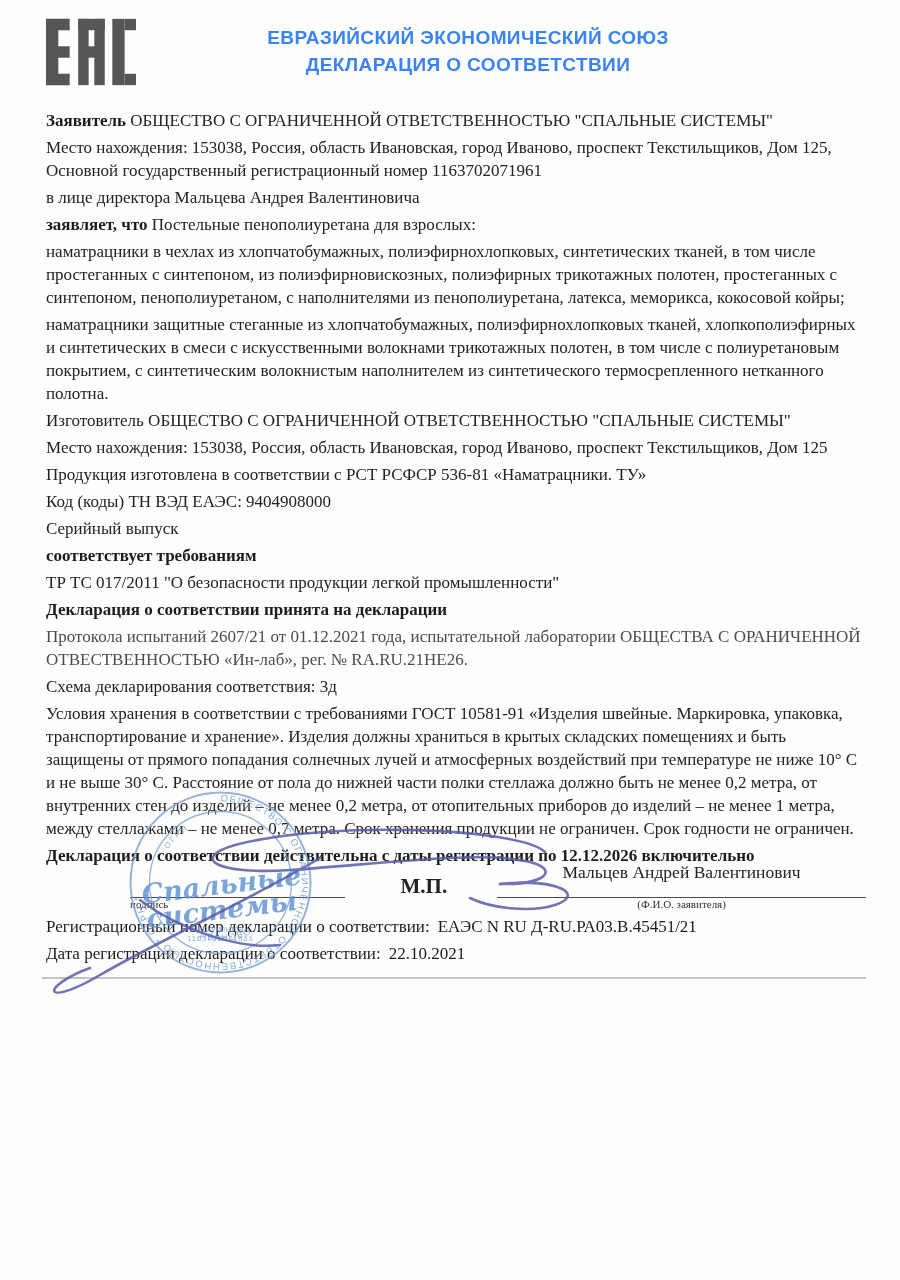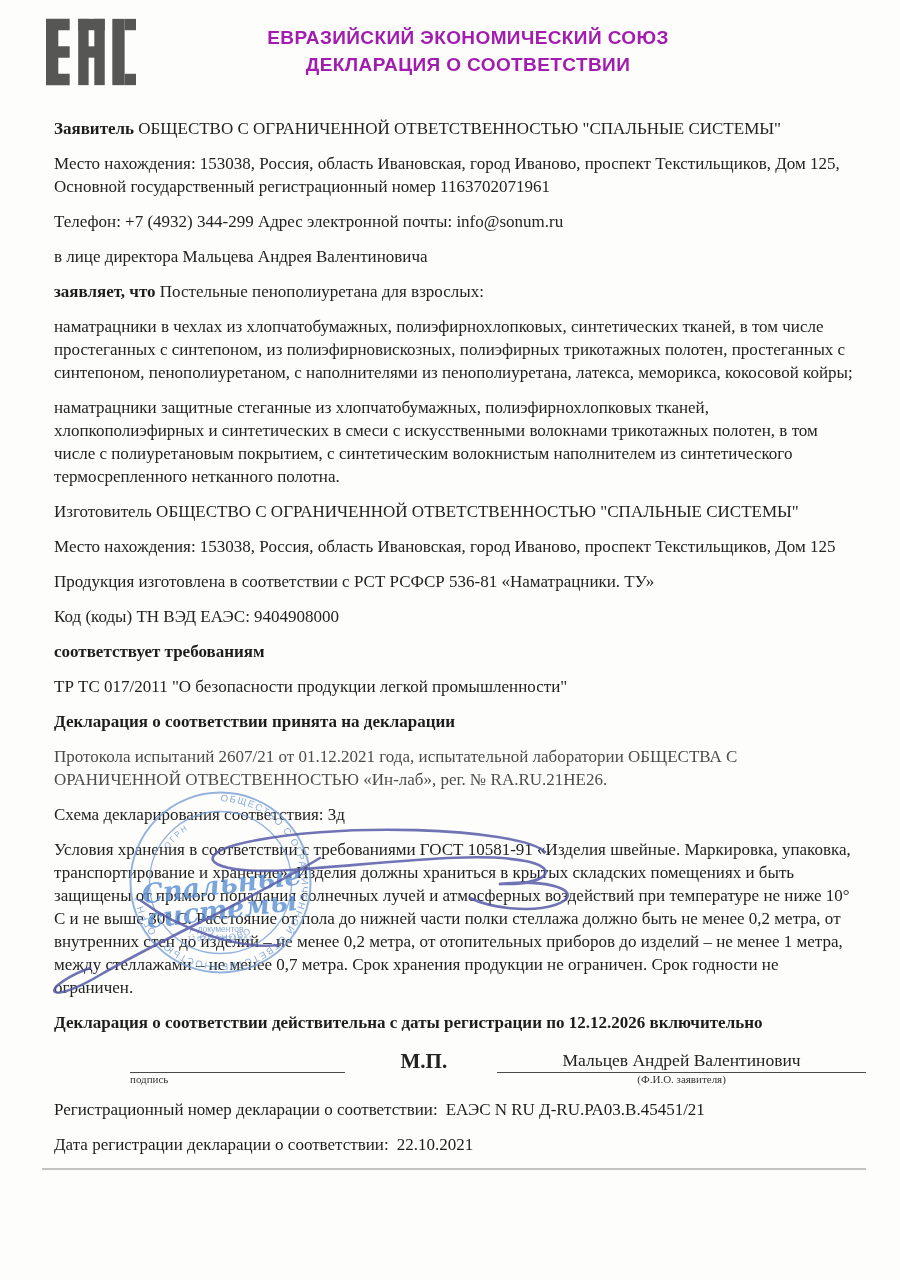--- a/index.html
+++ b/index.html
@@ -13,7 +13,7 @@
   .doc-title{
     position:absolute;left:80px;top:24px;width:776px;text-align:center;
     font-family:"Liberation Sans",sans-serif;font-weight:bold;
-    font-size:19px;line-height:27px;color:#a21caf;letter-spacing:.4px;
+    font-size:19px;line-height:27px;color:#3b82f6;letter-spacing:.4px;
   }
   
   .content{position:absolute;left:42px;top:105px;width:824px;font-size:17px;line-height:23px;}

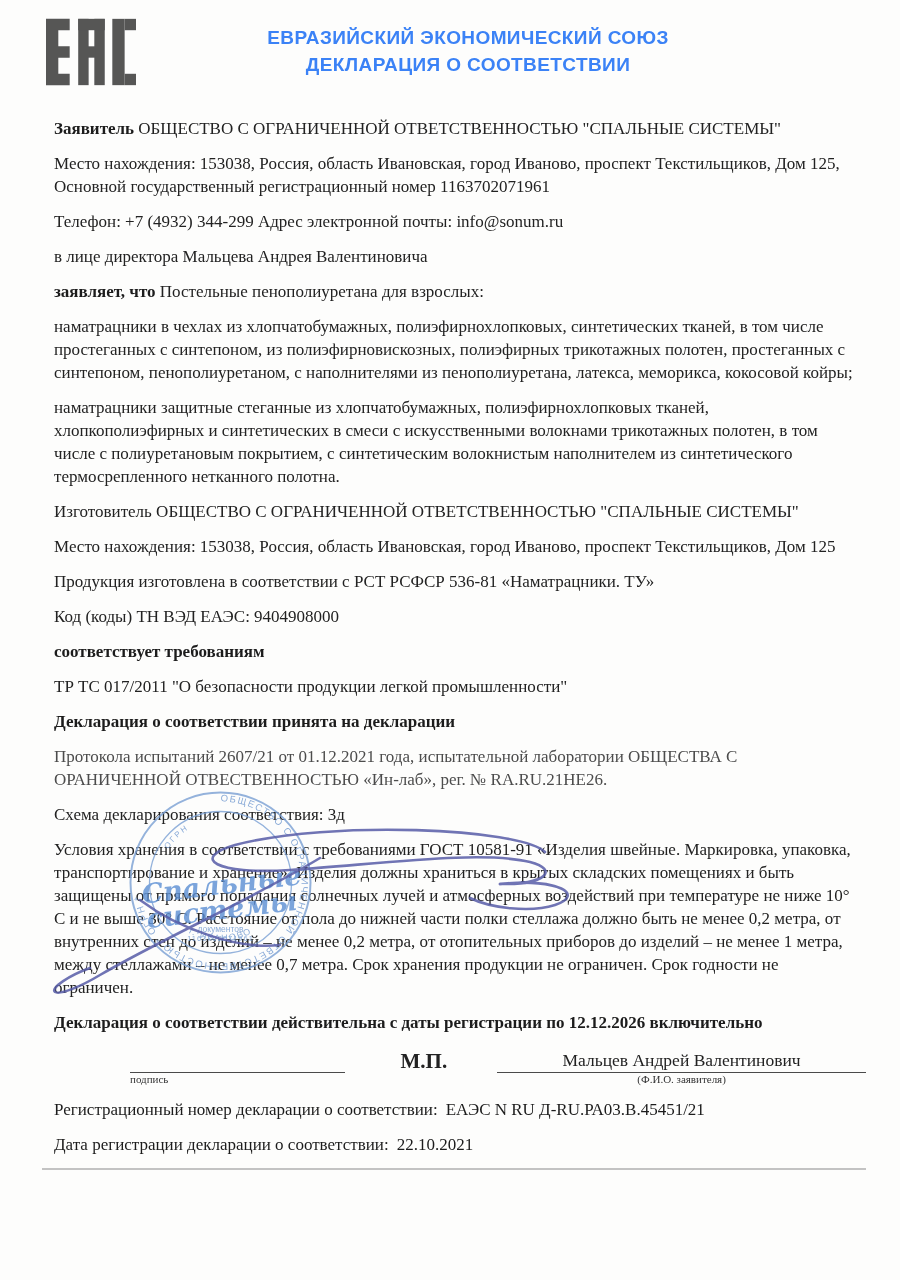--- a/index.html
+++ b/index.html
@@ -17,7 +17,7 @@
   }
   
   .content{position:absolute;left:42px;top:105px;width:824px;font-size:17px;line-height:23px;}
-  .content p{margin:12px;}
+  .content p{margin:4px;}
   .mt8{margin-top:8px;} .mt10{margin-top:10px;} .mt12{margin-top:12px;font-family:Liberation Serif, serif;}
   .muted{color:#4c4c4c;}
   b{color:#1c1c1c;}

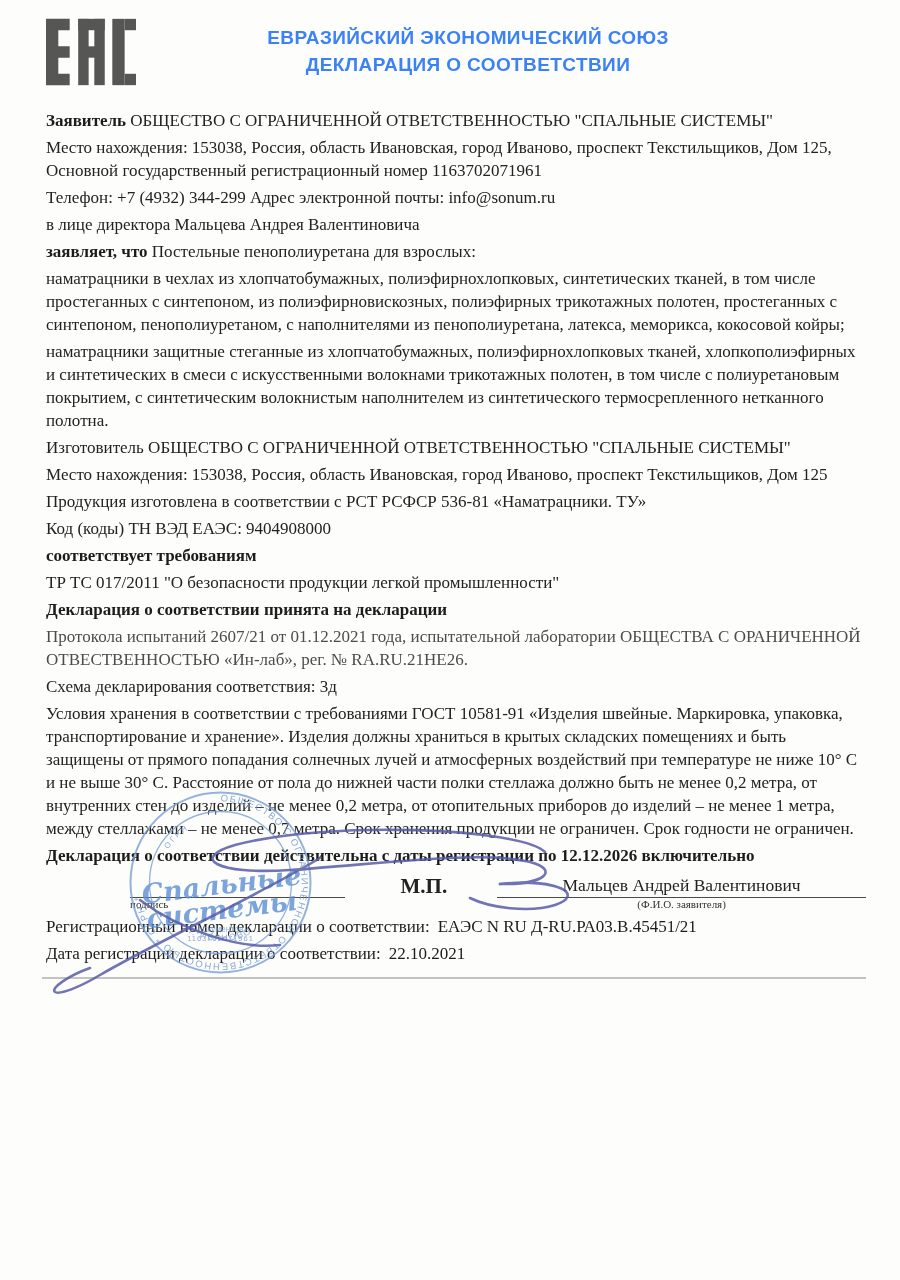--- a/index.html
+++ b/index.html
@@ -62,7 +62,6 @@
   <div class="content">
     <p><b>Заявитель</b><span> ОБЩЕСТВО С ОГРАНИЧЕННОЙ ОТВЕТСТВЕННОСТЬЮ "СПАЛЬНЫЕ СИСТЕМЫ"</span></p>
     <p>Место нахождения: 153038, Россия, область Ивановская, город Иваново, проспект Текстильщиков, Дом 125, Основной государственный регистрационный номер 1163702071961</p>
-    <p>Телефон: +7 (4932) 344-299 Адрес электронной почты: info@sonum.ru</p>
     <p>в лице директора Мальцева Андрея Валентиновича</p>
     <p><b>заявляет, что</b><span> Постельные пенополиуретана для взрослых:</span></p>
     <p>наматрацники в чехлах из хлопчатобумажных, полиэфирнохлопковых, синтетических тканей, в том числе простеганных с синтепоном, из полиэфирновискозных, полиэфирных трикотажных полотен, простеганных с синтепоном, пенополиуретаном, с наполнителями из пенополиуретана, латекса, меморикса, кокосовой койры;</p>

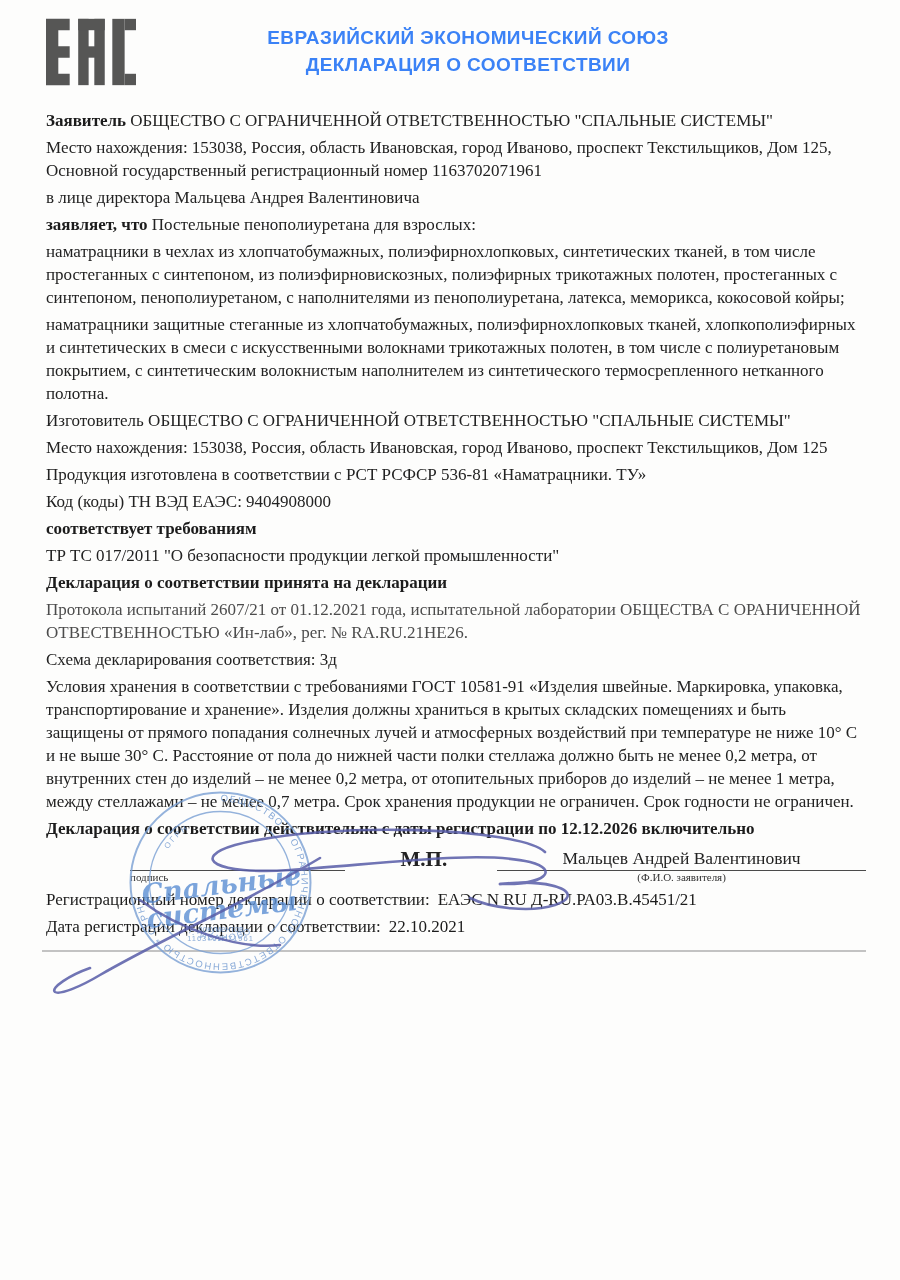--- a/index.html
+++ b/index.html
@@ -70,6 +70,7 @@
     <p>Место нахождения: 153038, Россия, область Ивановская, город Иваново, проспект Текстильщиков, Дом 125</p>
     <p>Продукция изготовлена в соответствии с РСТ РСФСР 536-81 «Наматрацники. ТУ»</p>
     <p>Код (коды) ТН ВЭД ЕАЭС: 9404908000</p>
+    <p>Серийный выпуск</p>
     <p><b>соответствует требованиям</b></p>
     <p>ТР ТС 017/2011 "О безопасности продукции легкой промышленности"</p>
     <p><b>Декларация о соответствии принята на декларации</b></p>

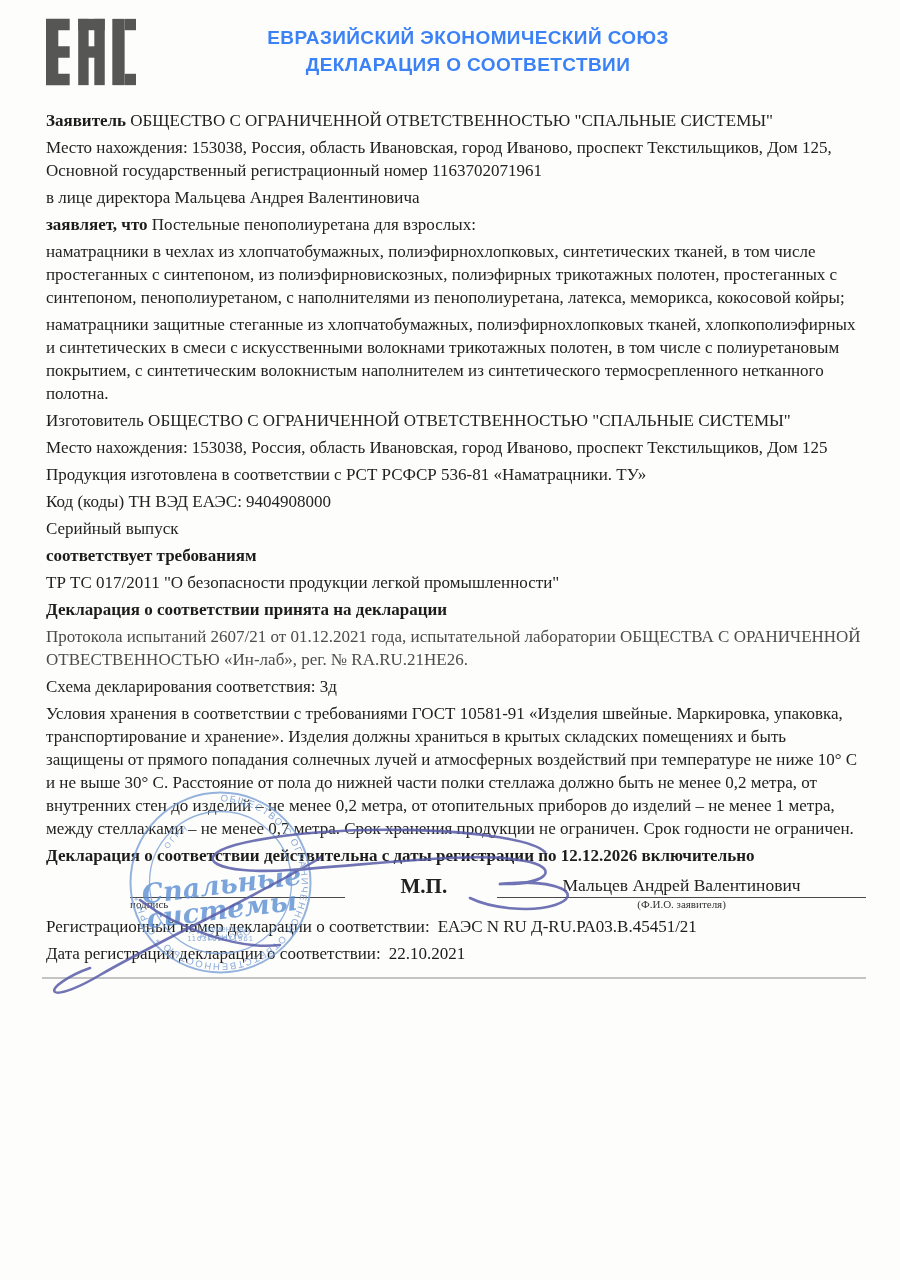--- a/index.html
+++ b/index.html
@@ -28,7 +28,7 @@
   .caption{font-size:11px;color:#333;line-height:13px;}
   .mp{margin-left:56px;padding-bottom:13px;font-size:21px;font-weight:bold;}
   .sig-right{margin-left:50px;width:392px;text-align:center;}
-  .sig-right .name{font-size:17.5px;line-height:21px;border-bottom:1.5px solid #4a4a4a;padding-bottom:1px;}
+  .sig-right .name{font-size:17.5px;line-height:21px;border-bottom:1.5px solid #4a4a4a;padding-bottom:14px;}
   .reg-line{font-weight:normal;margin-top:7px;color:#1c1c1c;}
   .reg-line .val{margin-left:8px;}
   .separator{border-top:2px solid #c3c3c3;margin-top:12px;}

